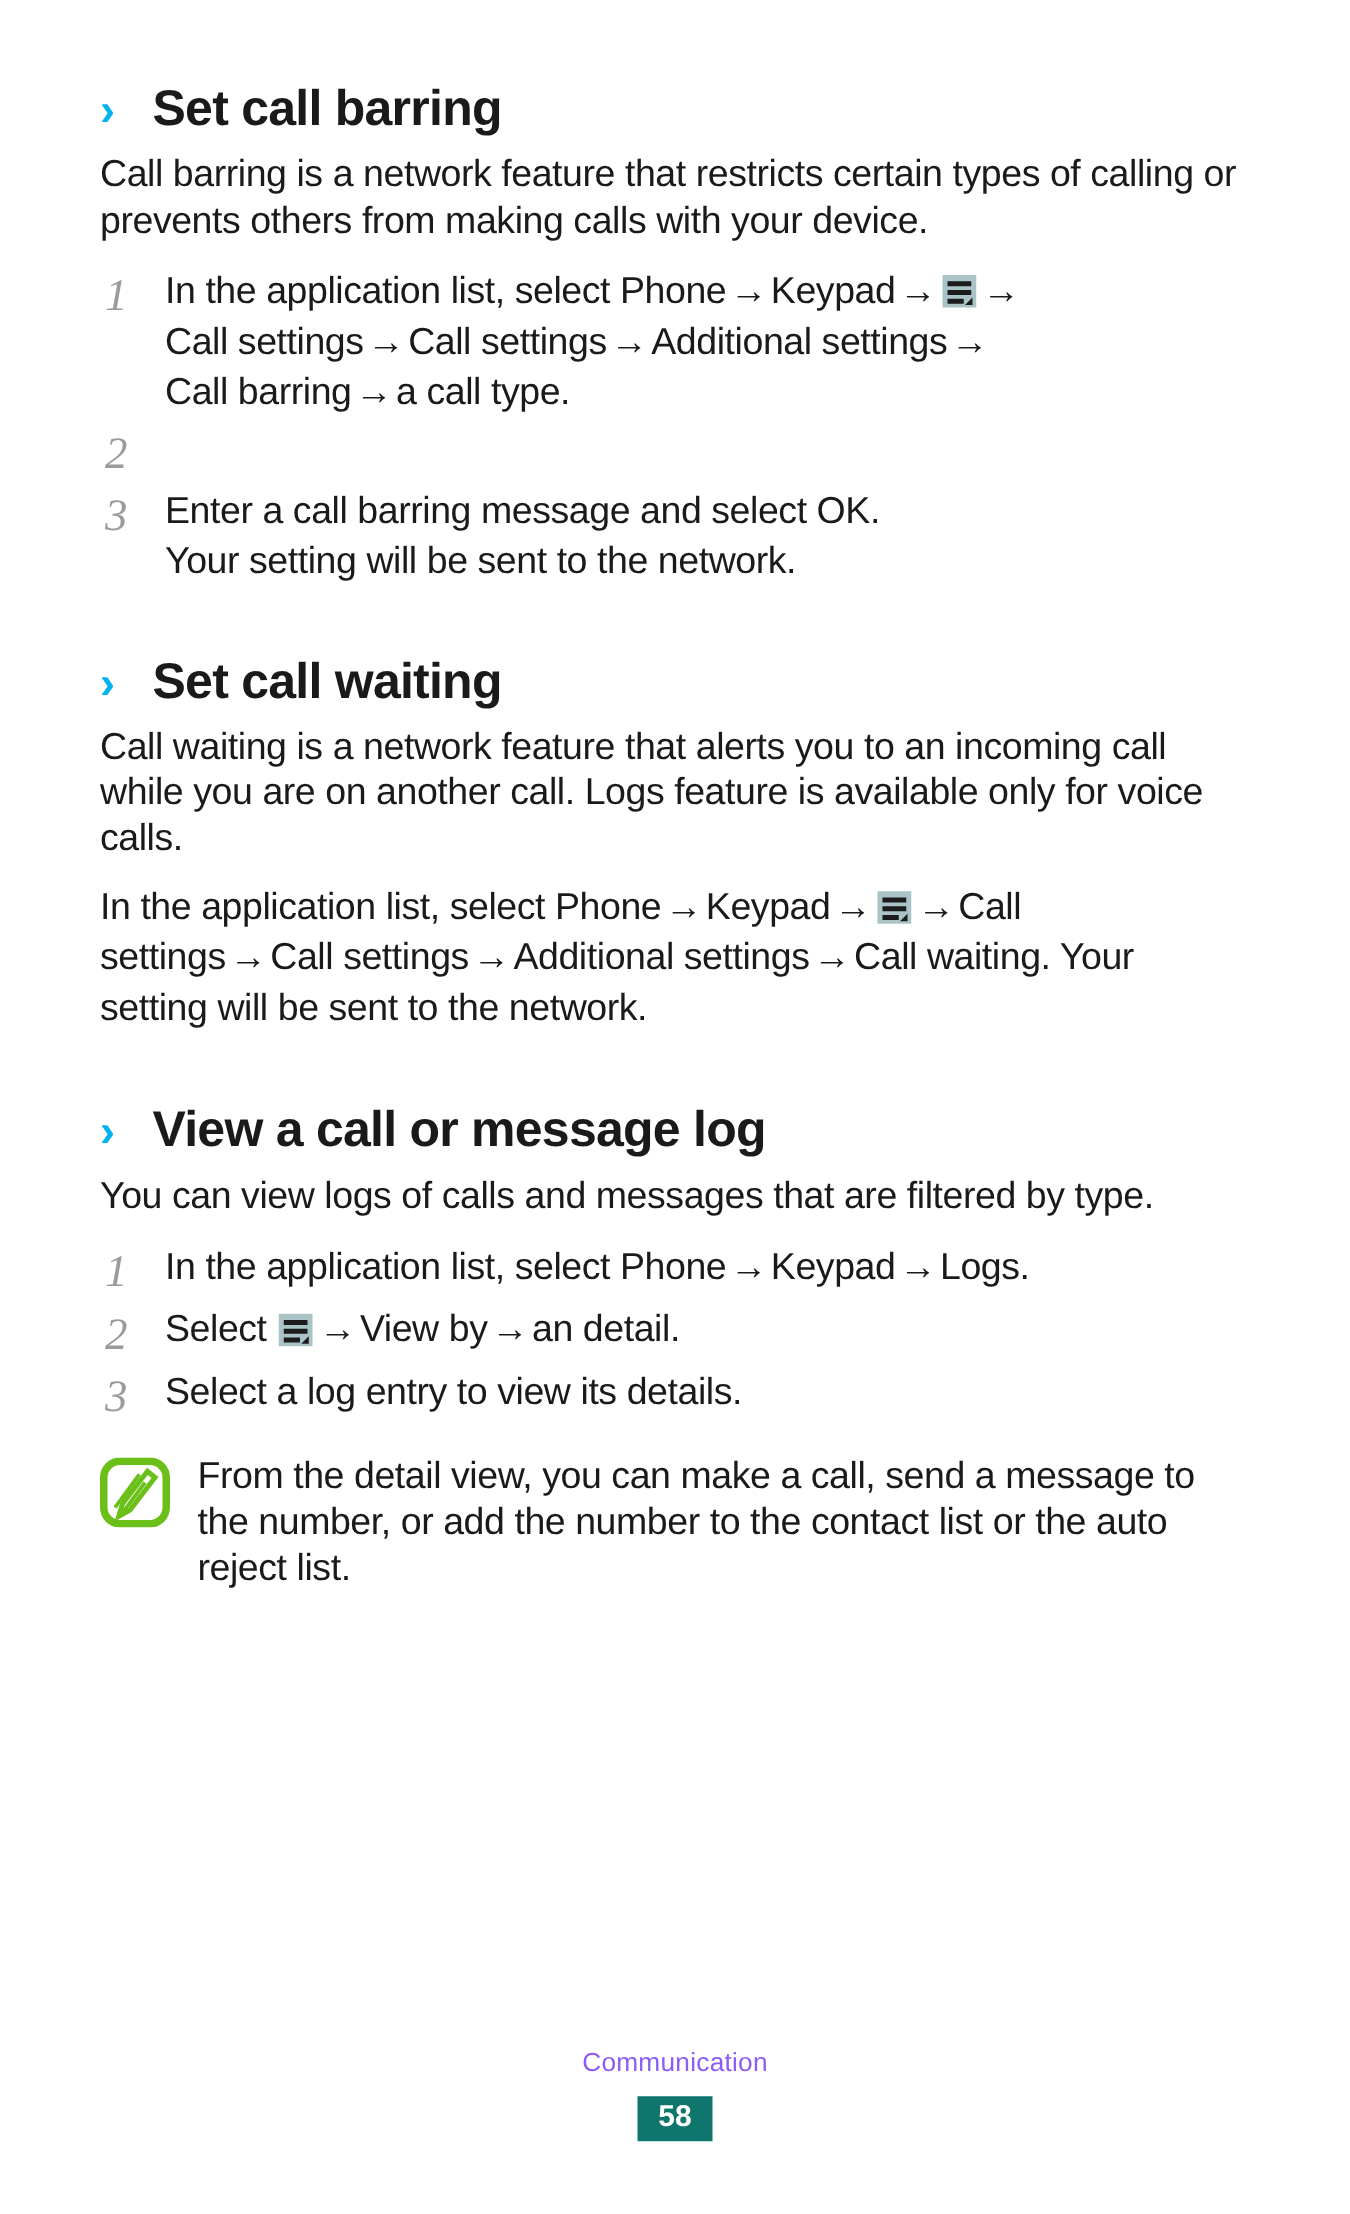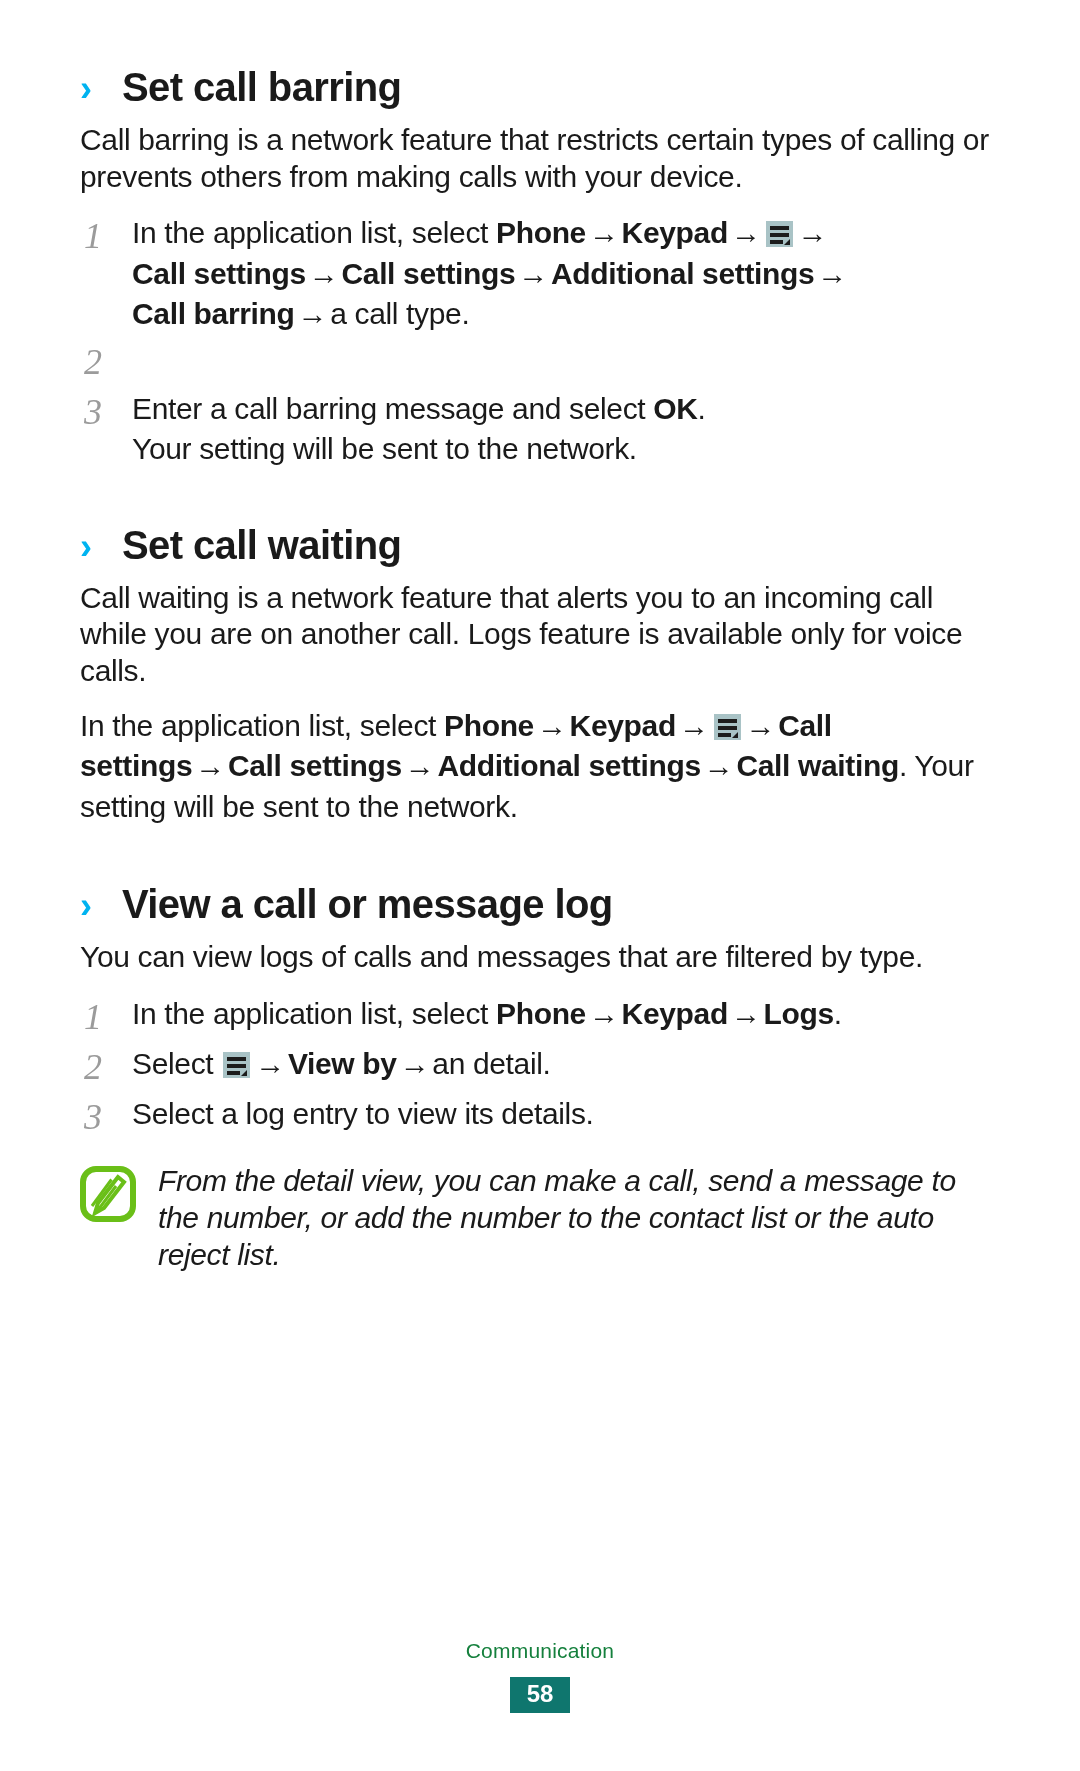--- a/index.html
+++ b/index.html
@@ -95,7 +95,7 @@
     margin-top: 16px;
     max-width: 930px;
   }
-  b, strong { font-weight: bold; }
+  b, strong { font-weight: normal; }
   .arrow {
     font-weight: normal;
     padding: 0 3px;

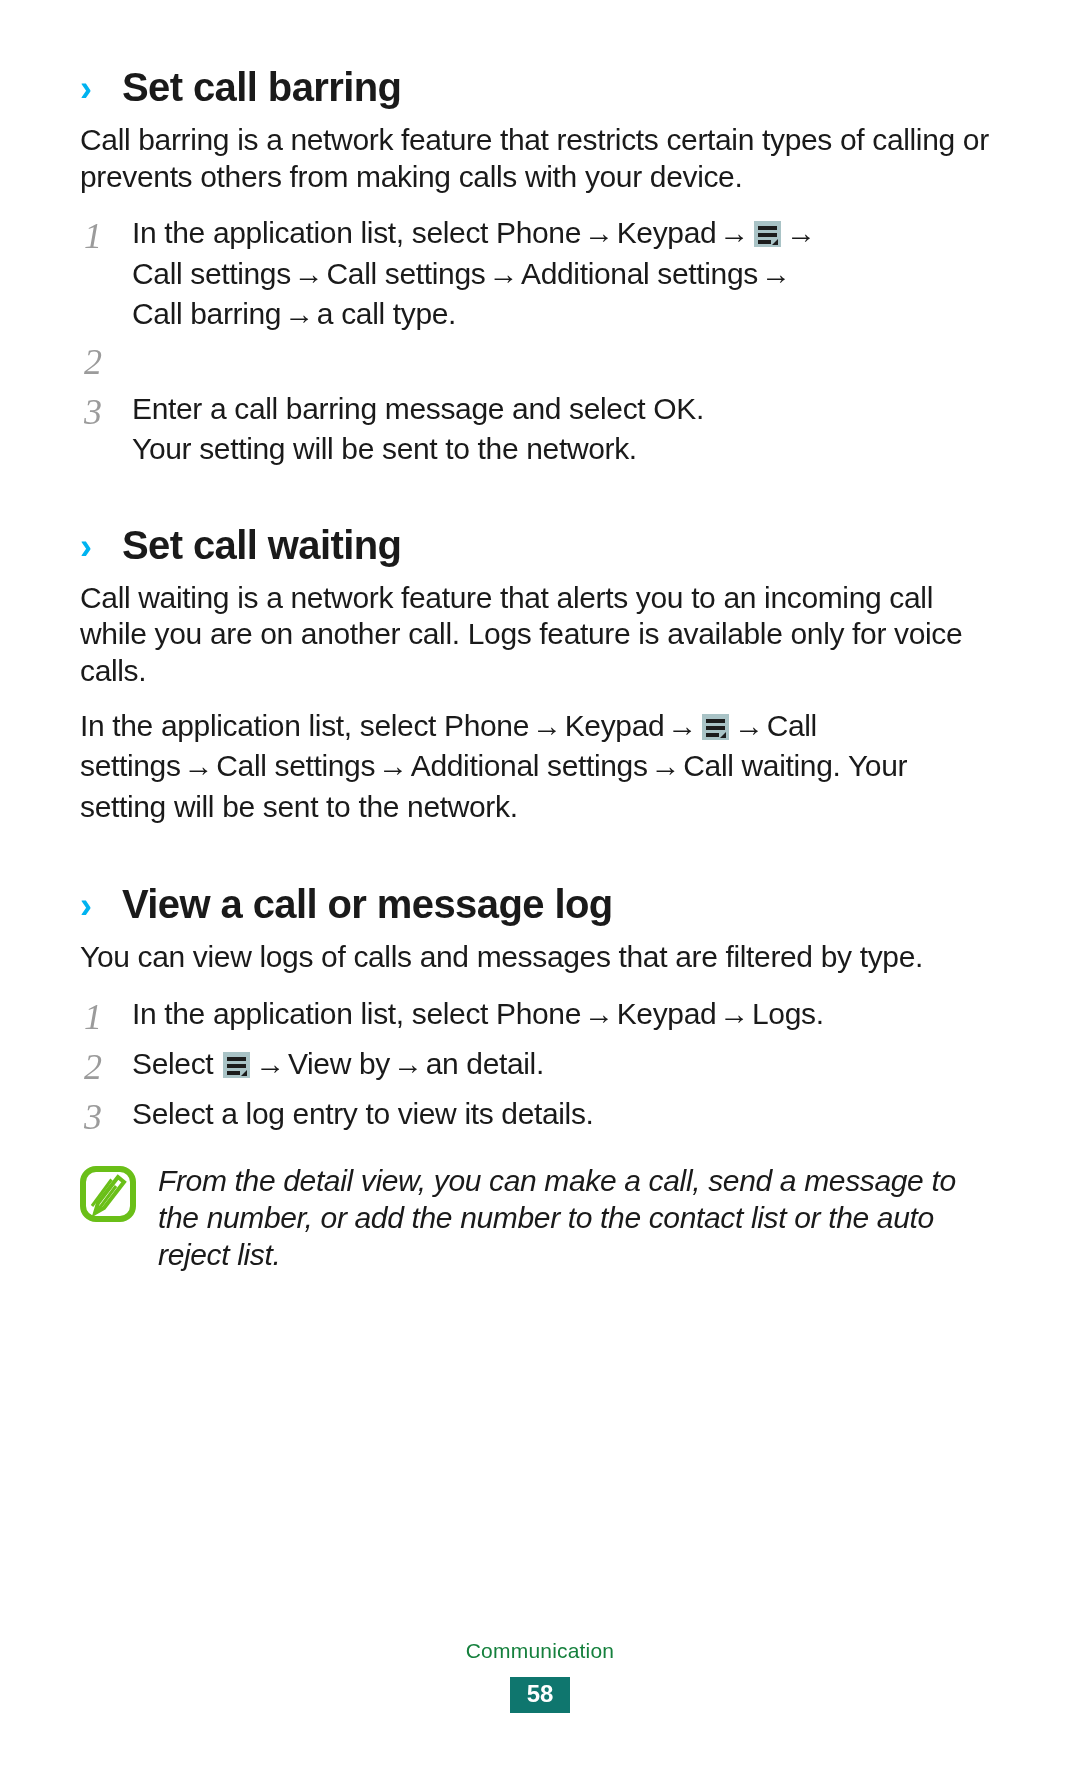--- a/index.html
+++ b/index.html
@@ -136,7 +136,6 @@
     align-items: flex-start;
     margin-top: 22px;
     gap: 22px;
-    font-style: italic;
   }
   .note-icon {
     flex: 0 0 auto;

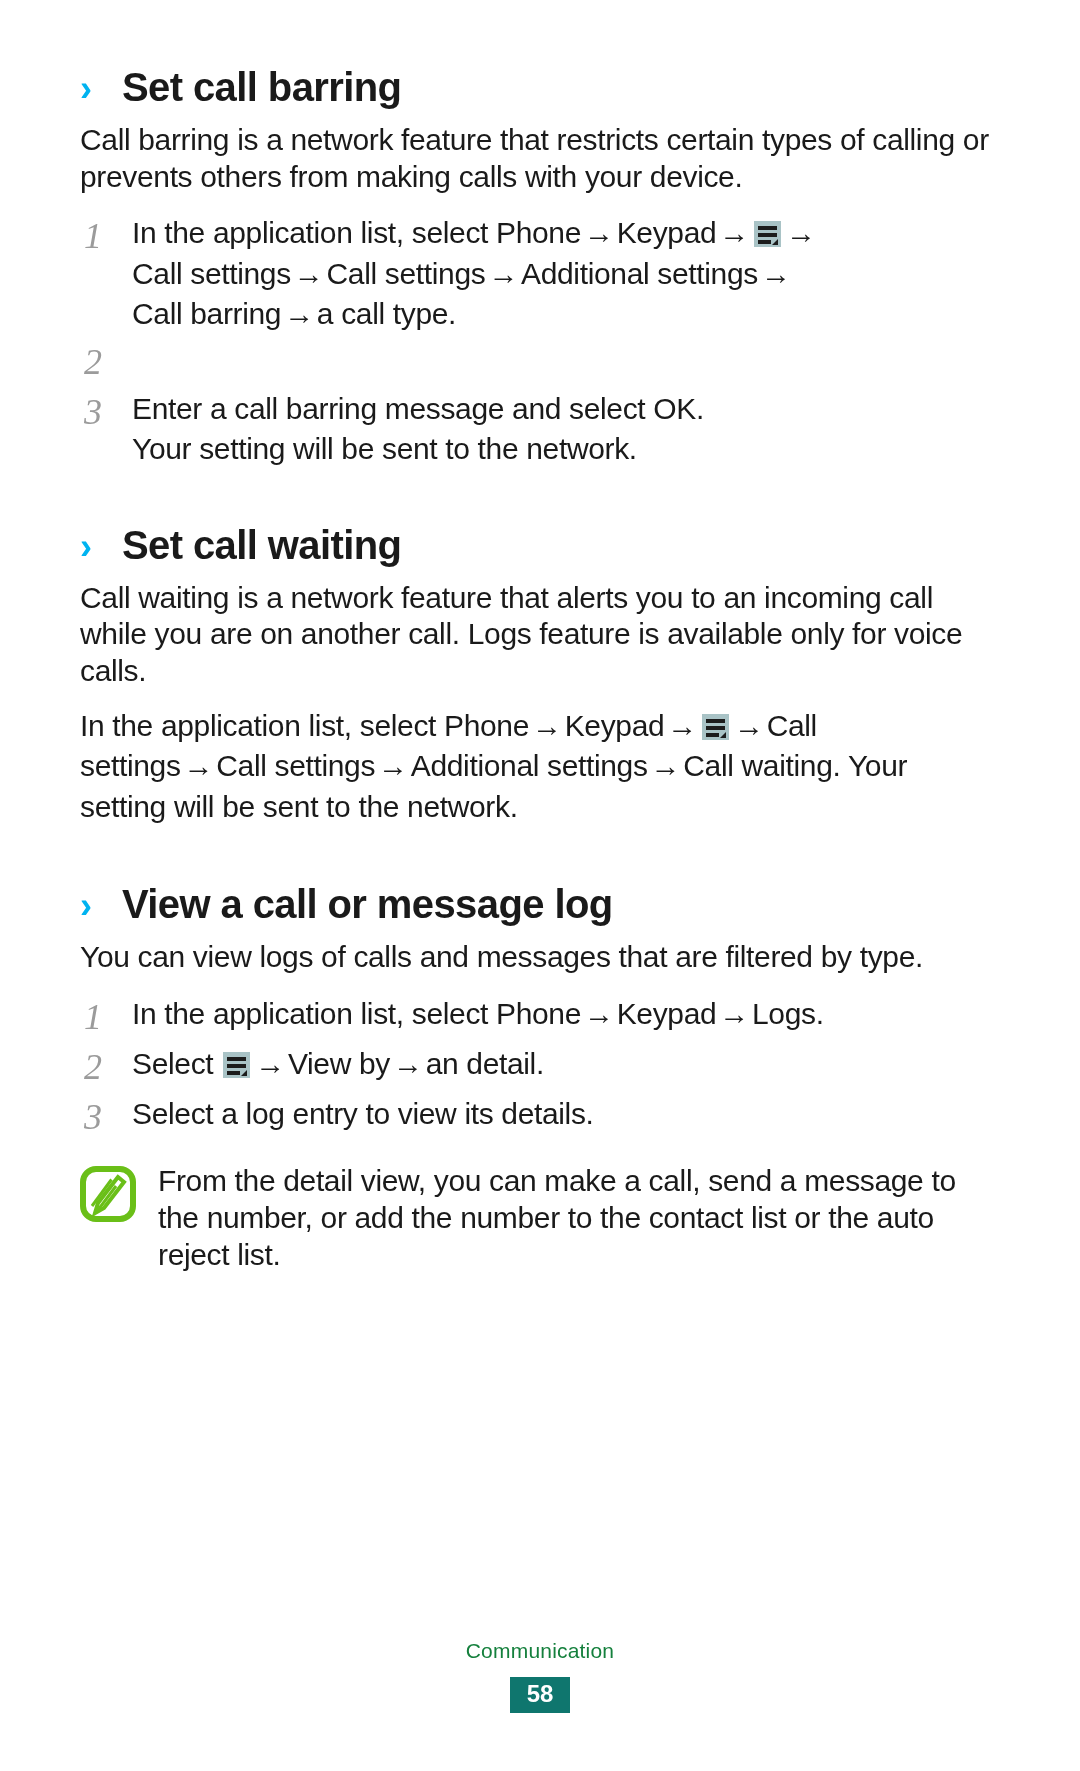--- a/index.html
+++ b/index.html
@@ -161,7 +161,7 @@
   }
   .footer-title {
     font-size: 21px;
-    color: #15803d;
+    color: #8b5cf6;
     letter-spacing: 0.2px;
     margin-bottom: 14px;
   }

